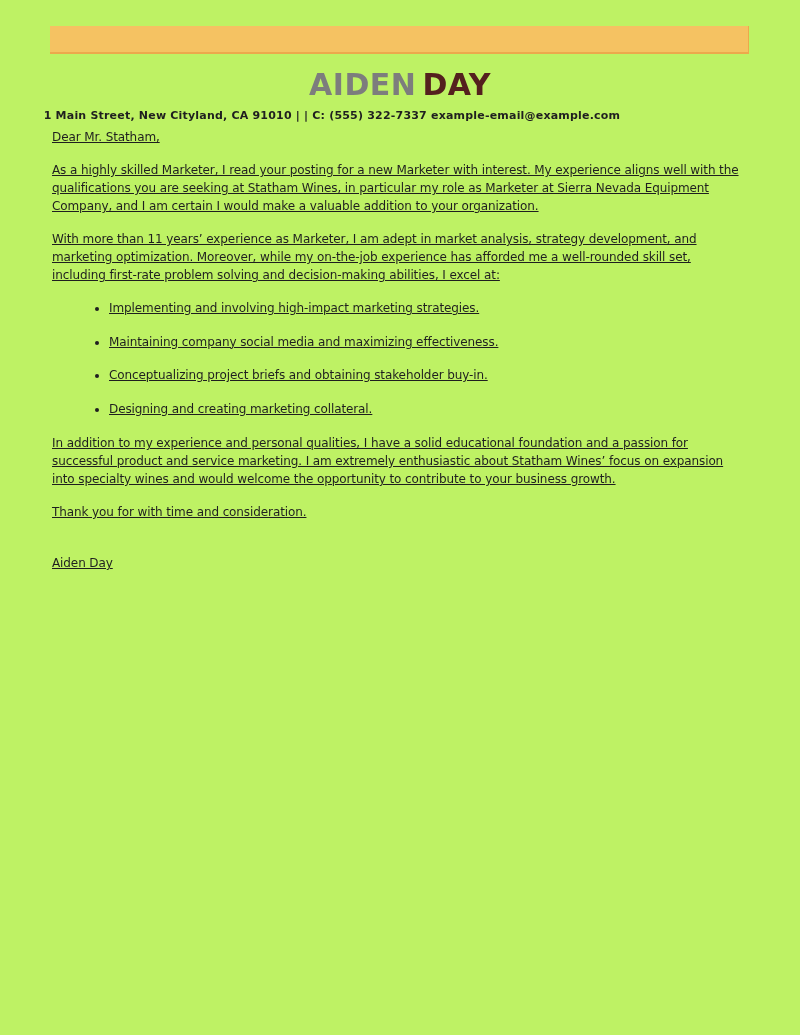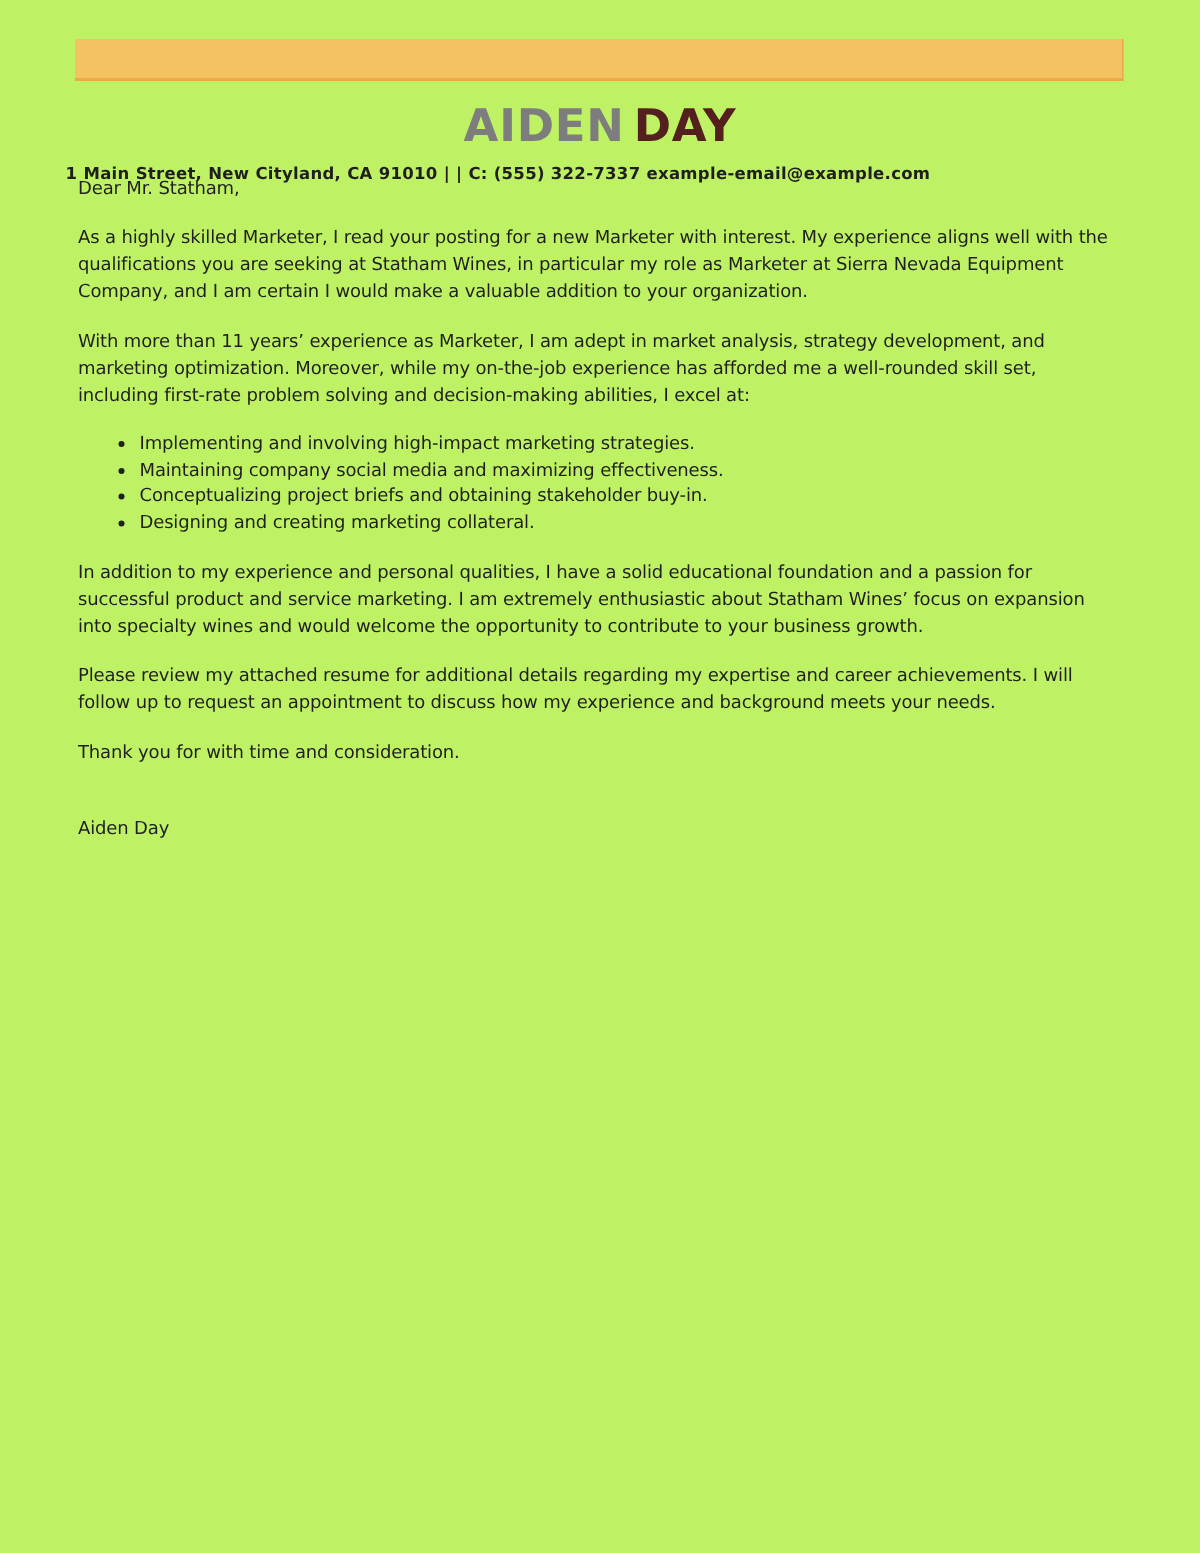--- a/index.html
+++ b/index.html
@@ -57,12 +57,13 @@
   }
   .letter-body {
     position: absolute;
-    top: 116px;
+    top: 128px;
     left: 52px;
     width: 696px;
     font-size: 12px;
     line-height: 18px;
     letter-spacing: -0.1px;
+    text-decoration: underline;
   }
   .letter-body p {
     margin: 0 0 15px 0;

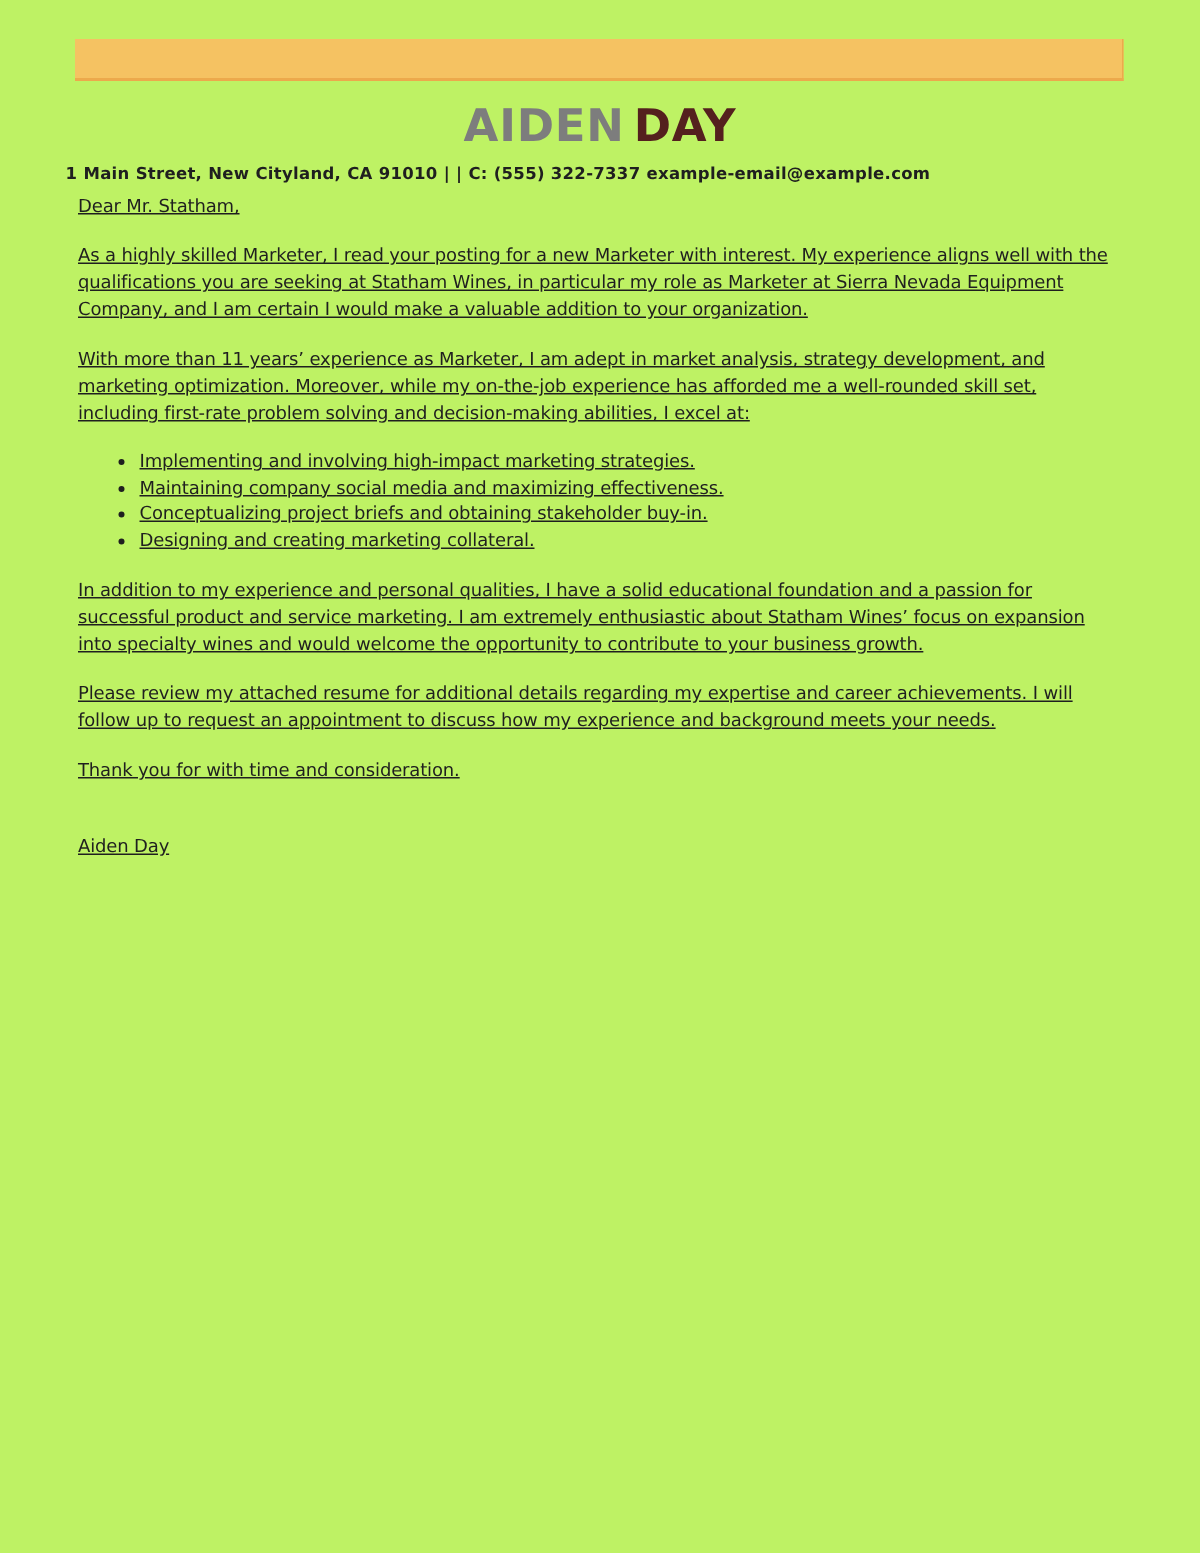--- a/index.html
+++ b/index.html
@@ -74,7 +74,7 @@
     list-style: disc;
   }
   ul.skills li {
-    margin: 0;
+    margin: 16px;
     line-height: 17.5px;
   }
   p.thanks { margin-bottom: 9px; }

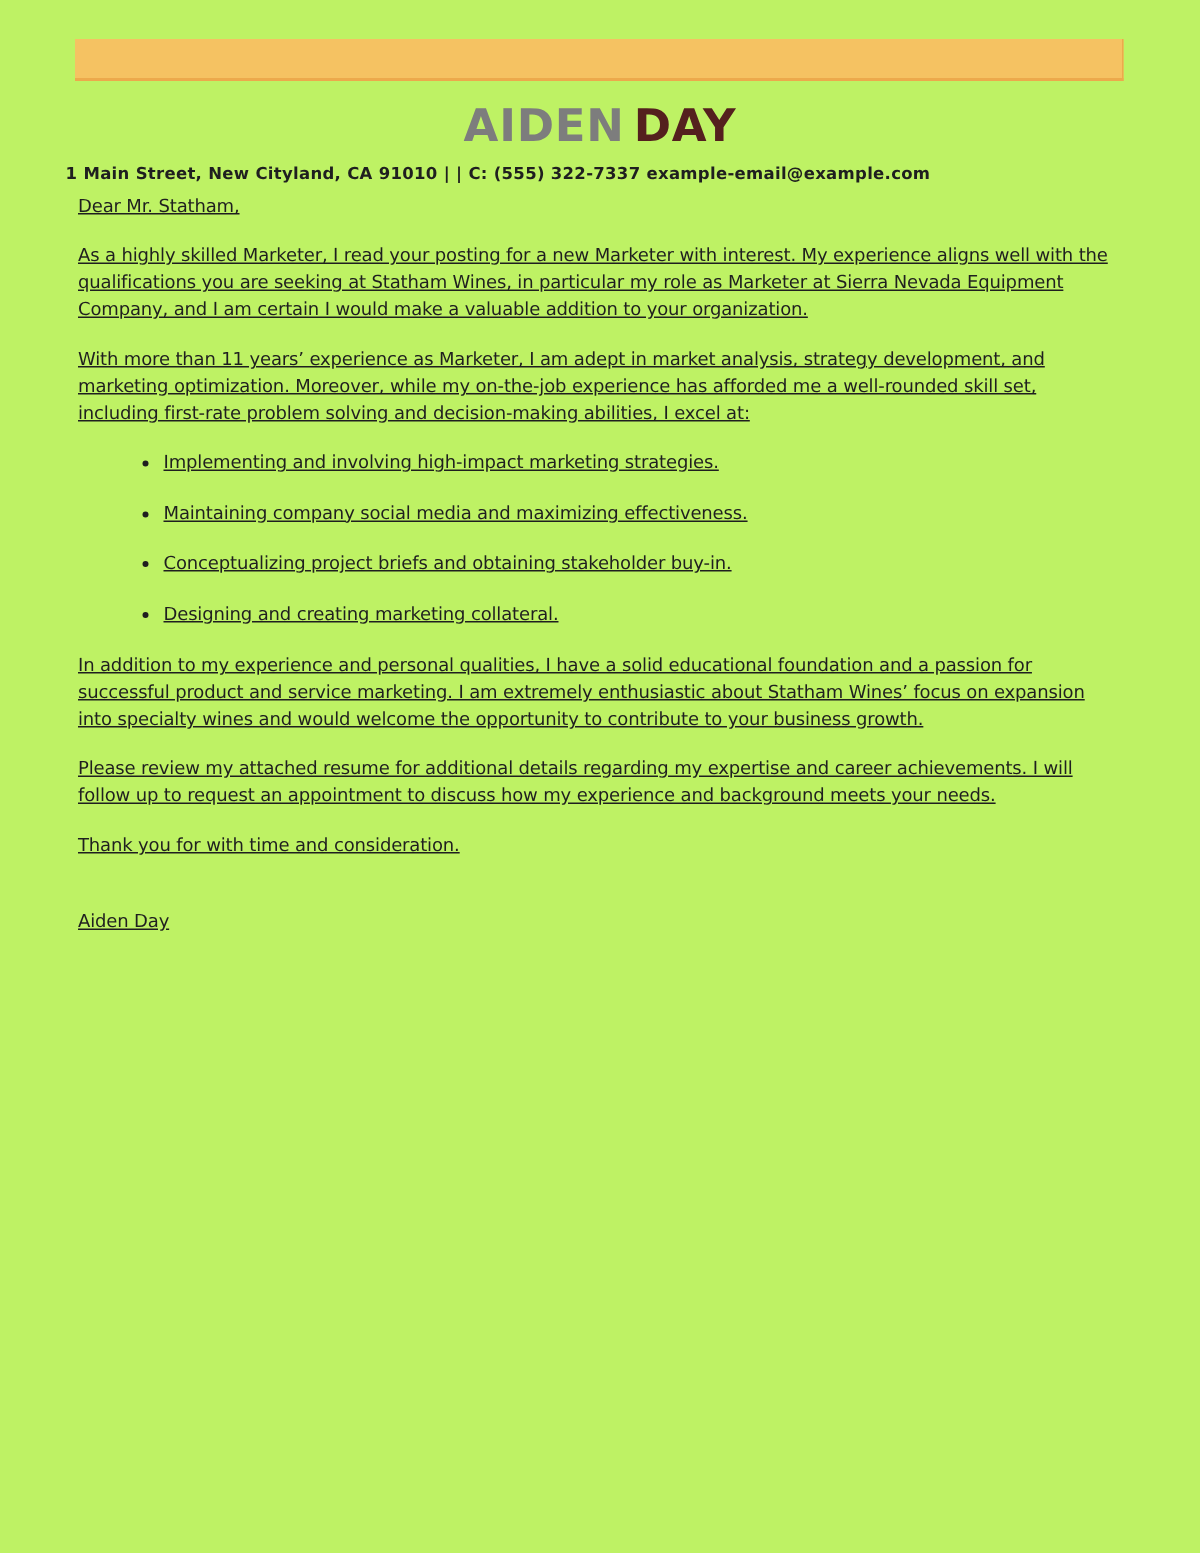--- a/index.html
+++ b/index.html
@@ -108,7 +108,6 @@
 
     <p>In addition to my experience and personal qualities, I have a solid educational foundation and a passion for successful product and service marketing. I am extremely enthusiastic about Statham Wines’ focus on expansion into specialty wines and would welcome the opportunity to contribute to your business growth.</p>
 
-    <p>Please review my attached resume for additional details regarding my expertise and career achievements. I will follow up to request an appointment to discuss how my experience and background meets your needs.</p>
 
     <p class="thanks">Thank you for with time and consideration.</p>
 

